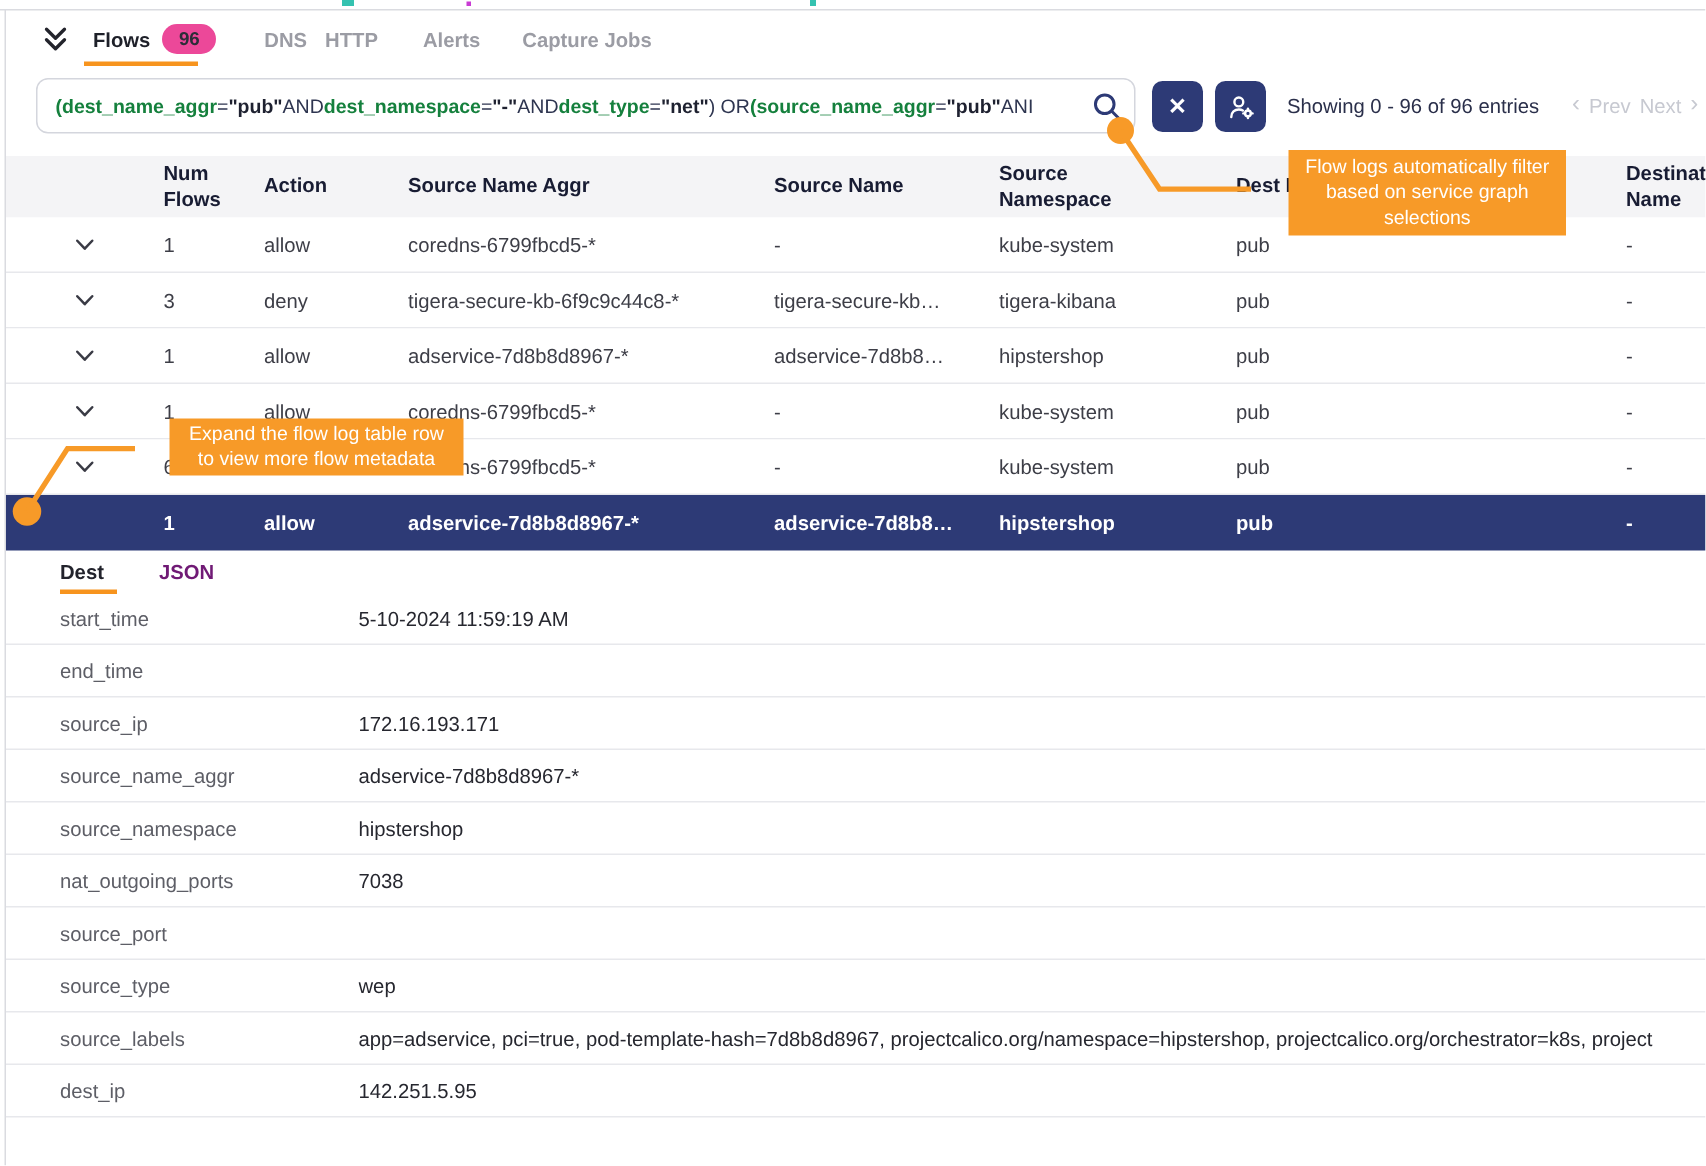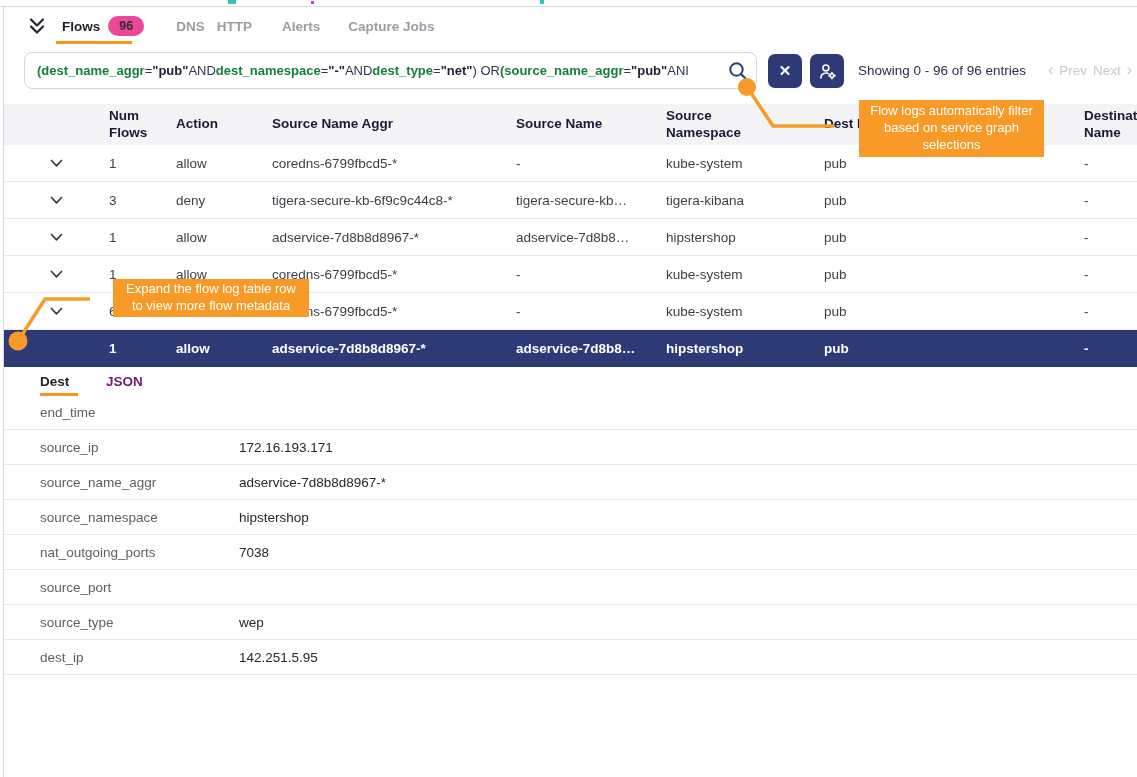--- a/index.html
+++ b/index.html
@@ -256,6 +256,11 @@
   <span class="dtab-underline"></span>
 </div>
 <div class="dfields" id="fields-host">
+  <div class="dfield">
+    <span></span>
+    <span class="k">start_time</span>
+    <span class="v">5-10-2024 11:59:19 AM</span>
+  </div>
 
   <div class="dfield">
     <span></span>

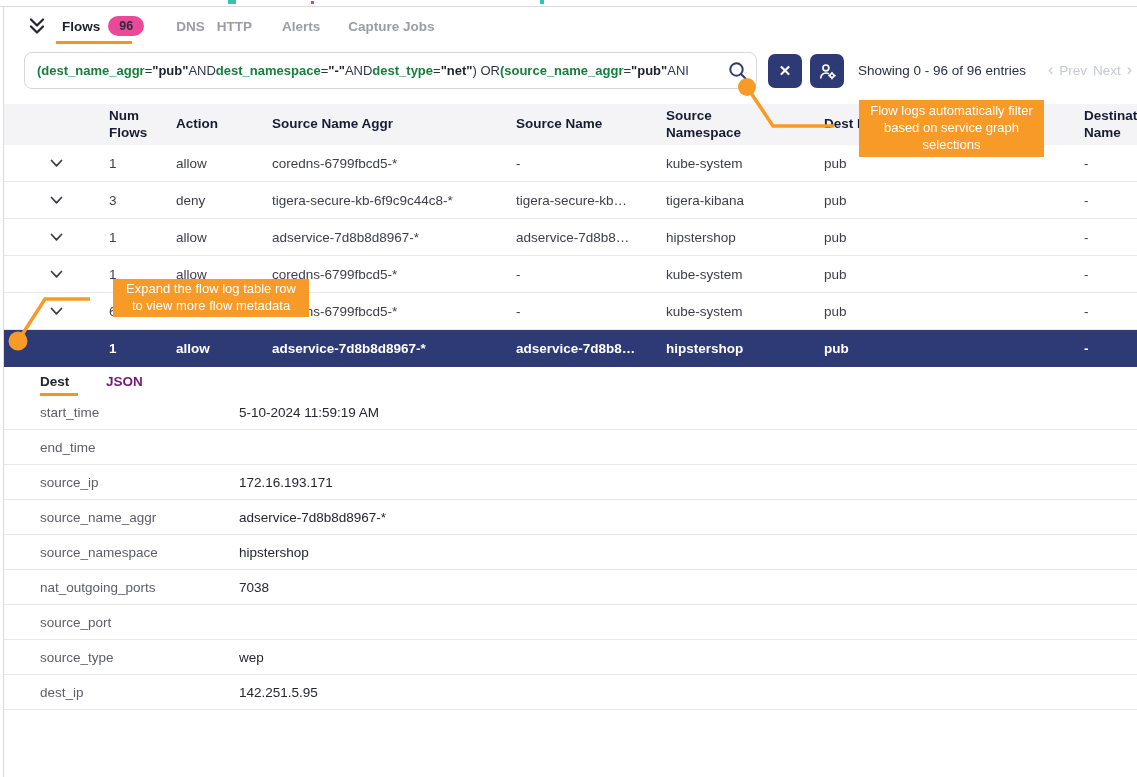--- a/index.html
+++ b/index.html
@@ -304,6 +304,11 @@
     <span class="v">wep</span>
   </div>
 
+  <div class="dfield">
+    <span></span>
+    <span class="k">source_labels</span>
+    <span class="v">app=adservice, pci=true, pod-template-hash=7d8b8d8967, projectcalico.org/namespace=hipstershop, projectcalico.org/orchestrator=k8s, project</span>
+  </div>
 
   <div class="dfield">
     <span></span>

